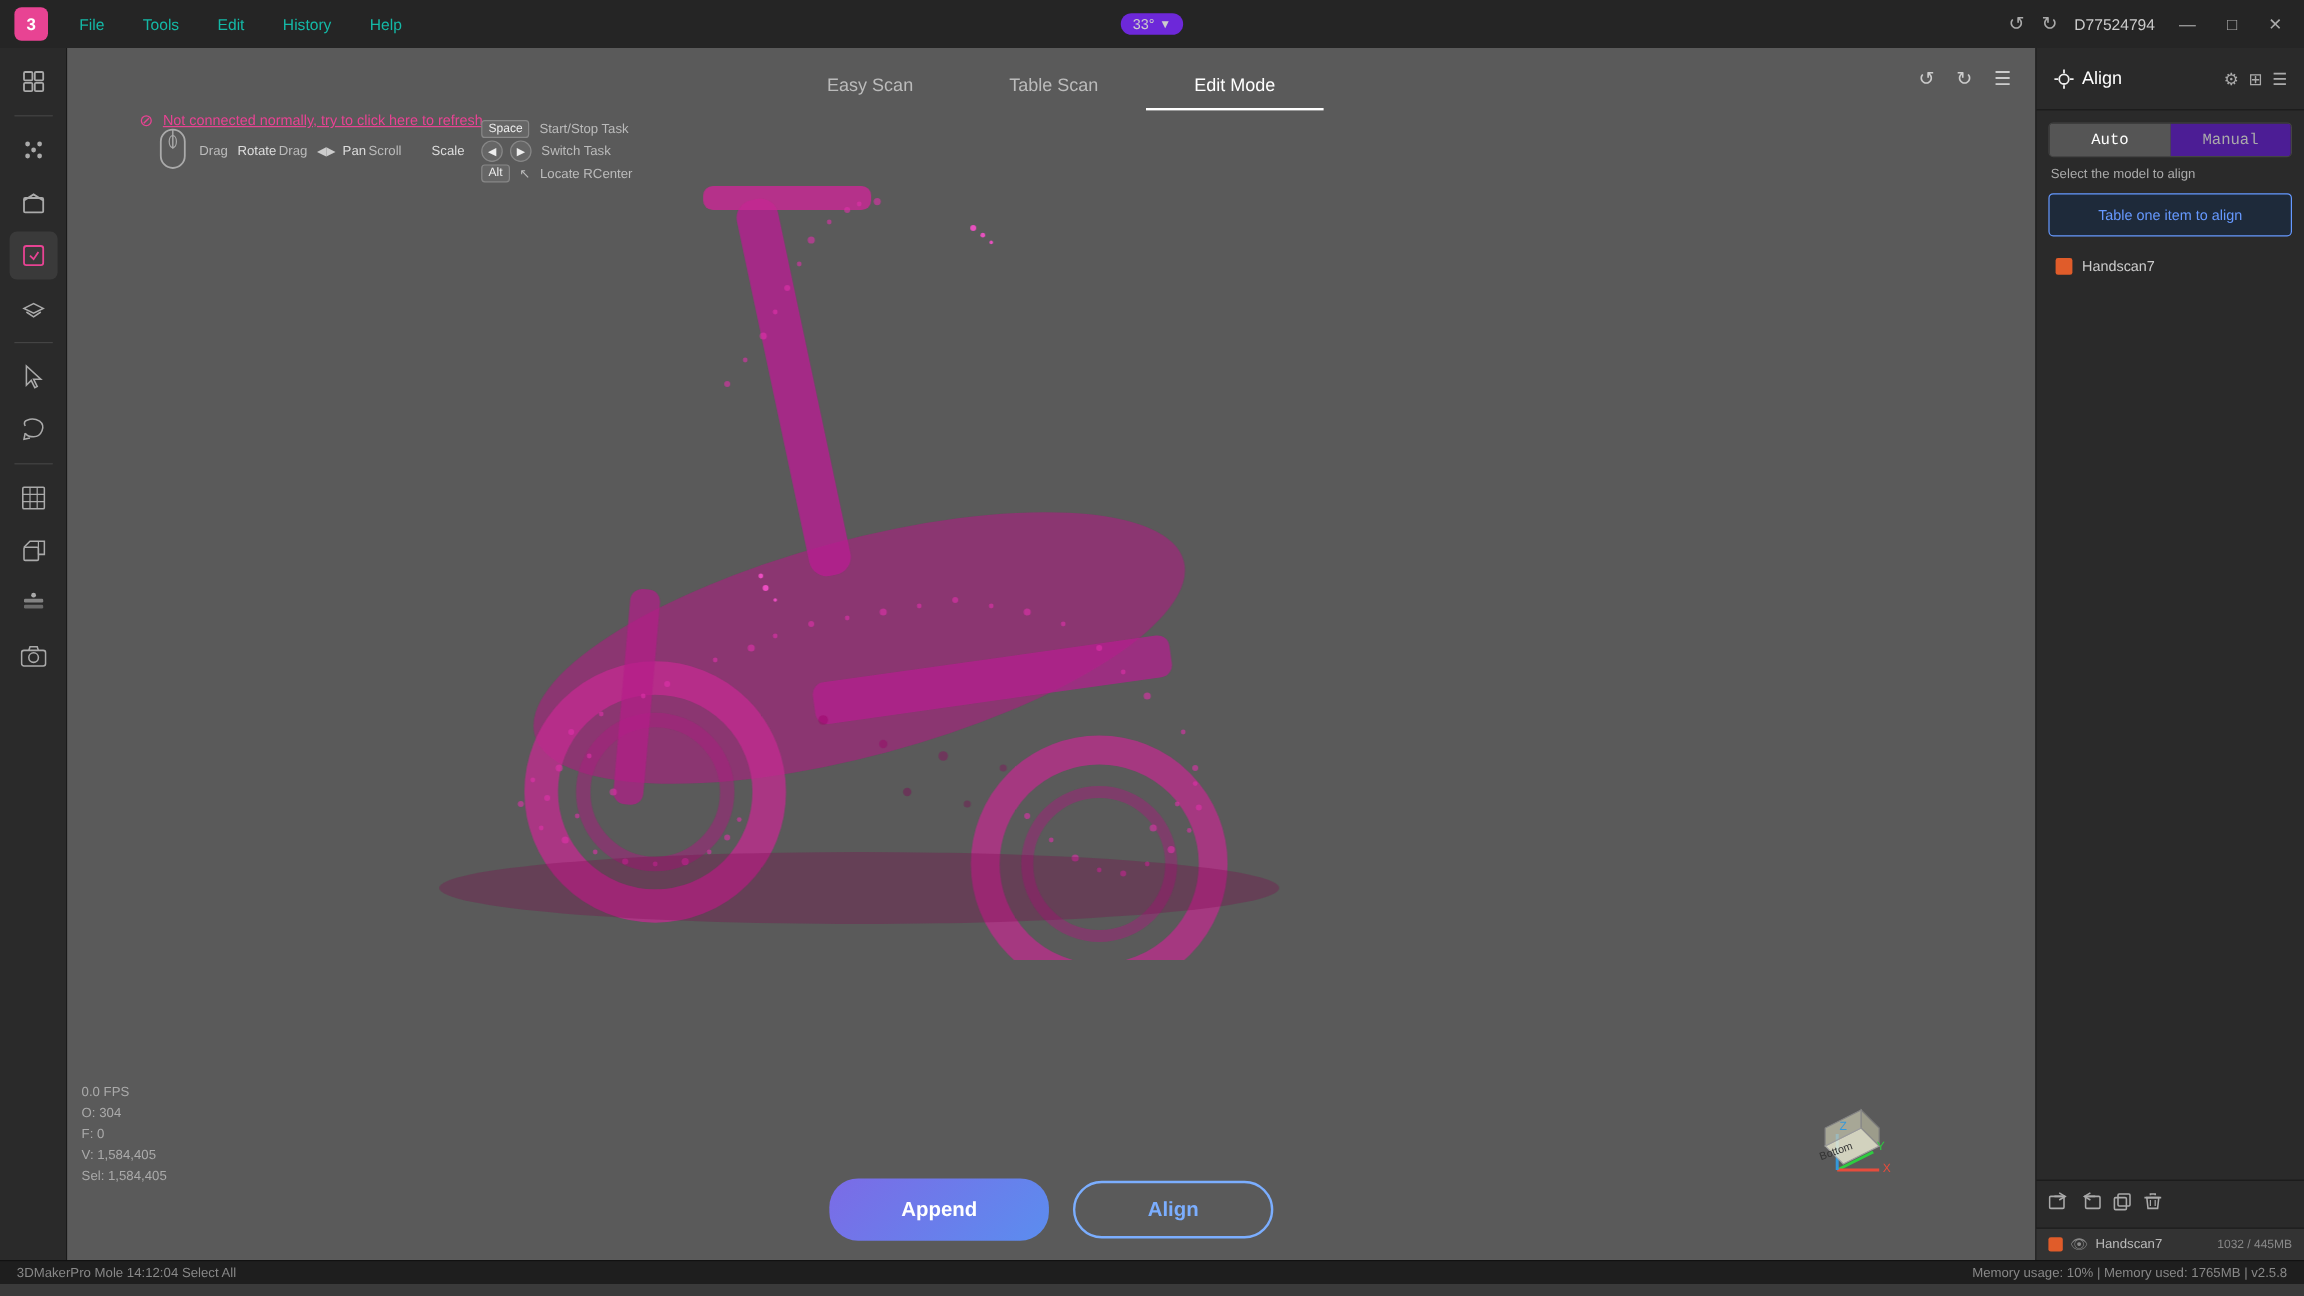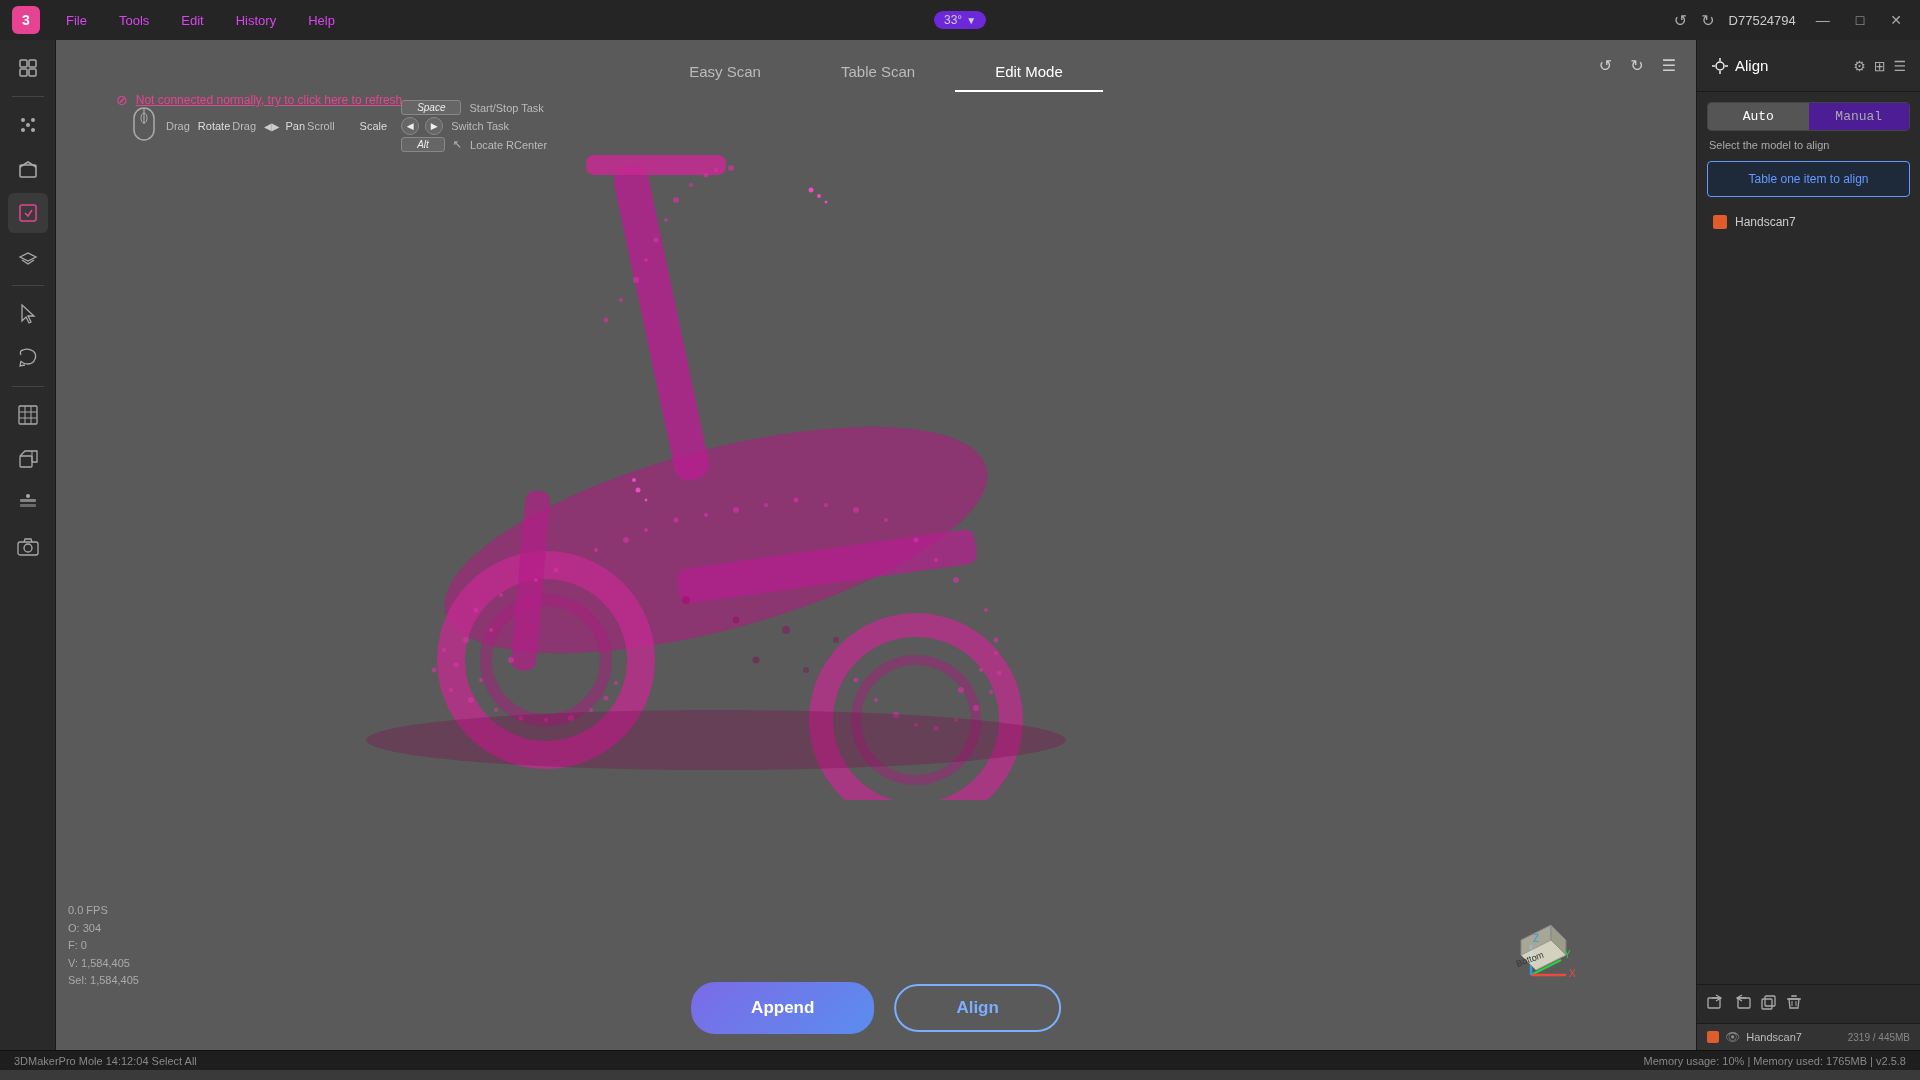--- a/index.html
+++ b/index.html
@@ -11,7 +11,7 @@
       padding: 0 12px; gap: 20px; position: relative;
     }
     #app-logo { width: 28px; height: 28px; background: #e84393; border-radius: 6px; display: flex; align-items: center; justify-content: center; color: white; font-weight: bold; font-size: 14px; flex-shrink: 0; }
-    .menu-item { color: #d946ef; font-size: 13px; cursor: pointer; padding: 2px 6px; }
+    .menu-item { color: #14b8a6; font-size: 13px; cursor: pointer; padding: 2px 6px; }
     #titlebar-center { position: absolute; left: 50%; transform: translateX(-50%); display: flex; align-items: center; gap: 8px; }
     #degree-badge { background: #6d28d9; border-radius: 12px; padding: 2px 10px; font-size: 12px; color: #ccc; display: flex; align-items: center; gap: 4px; cursor: pointer; }
     #titlebar-right { margin-left: auto; display: flex; align-items: center; gap: 14px; }

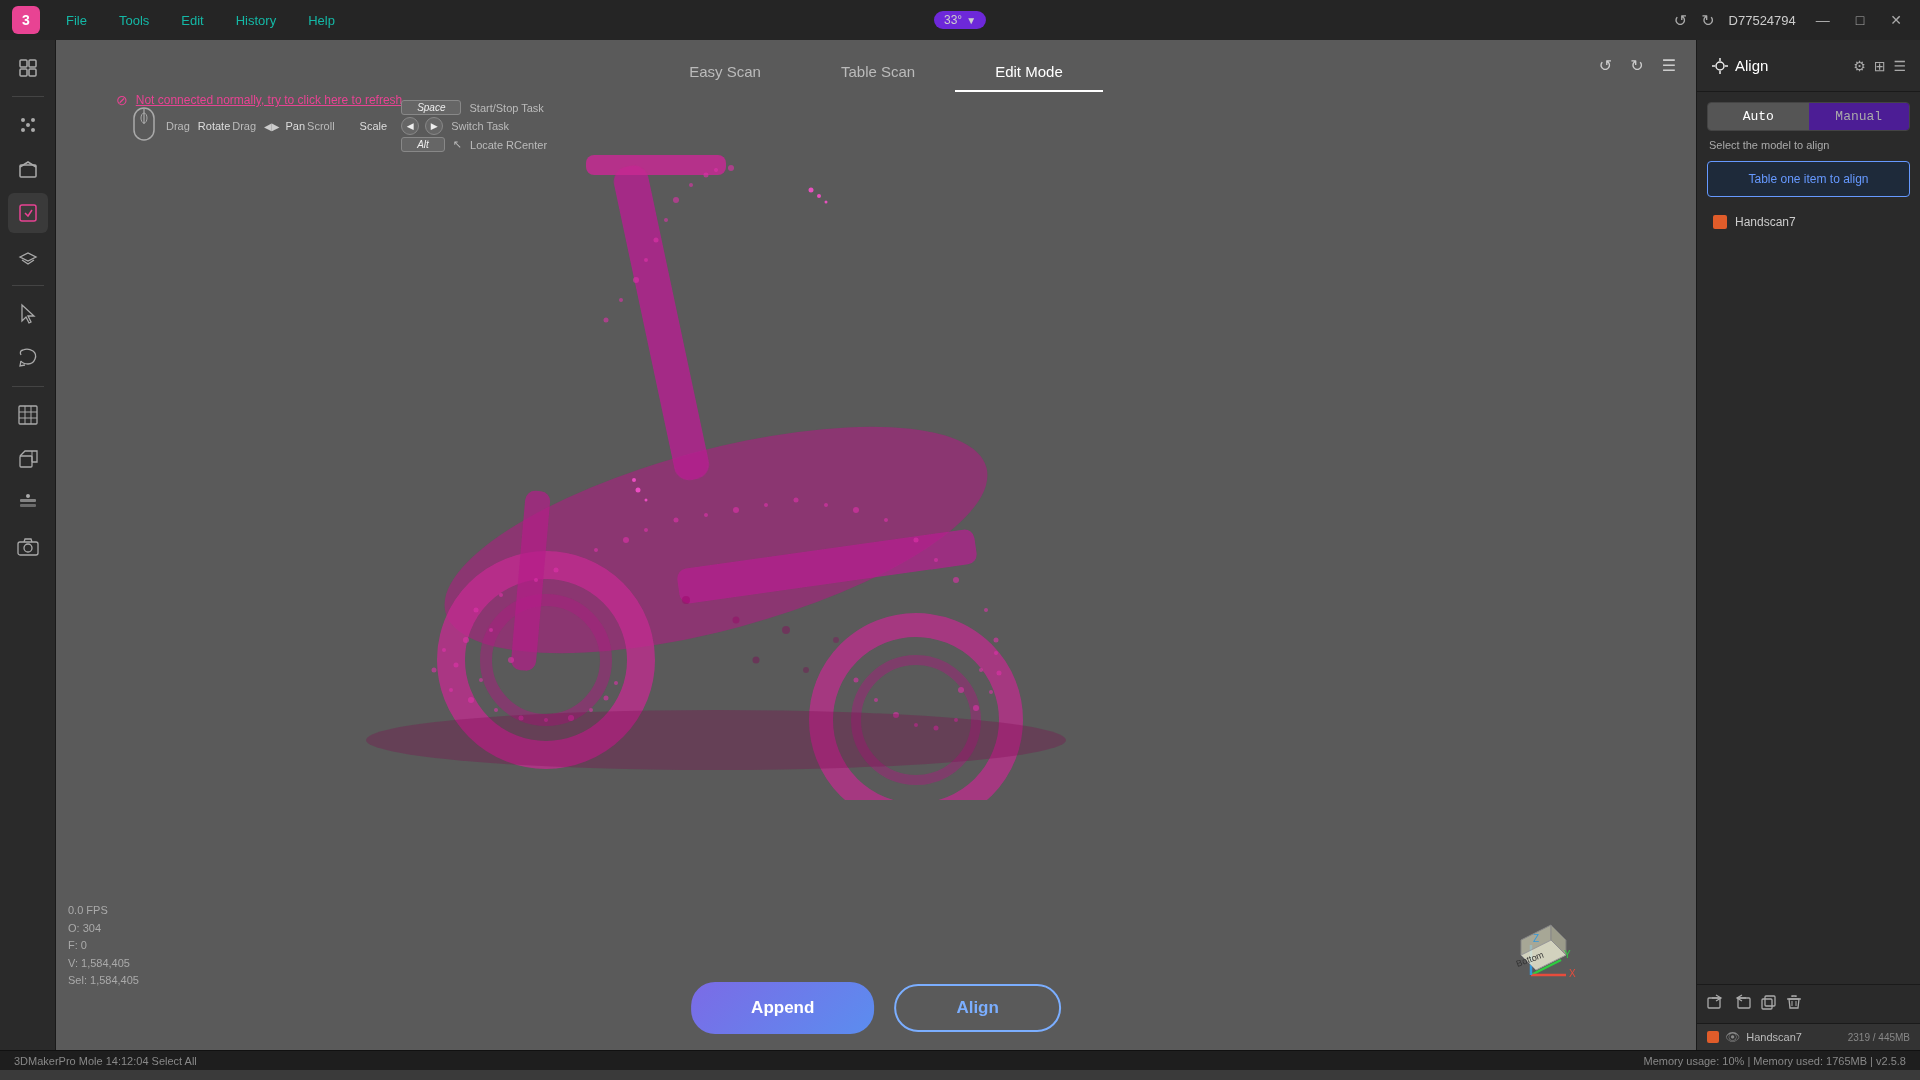--- a/index.html
+++ b/index.html
@@ -63,9 +63,8 @@
     }
     .kbd-row { display: flex; align-items: center; gap: 4px; font-size: 11px; color: #bbb; }
     .kbd-key {
-      background: #666; border-radius: 3px; padding: 1px 15px; font-size: 10px; color: #eee;
+      background: #666; border-radius: 3px; padding: 1px 5px; font-size: 10px; color: #eee;
       border: 1px solid #888;
-      font-style: italic;
     }
 
     

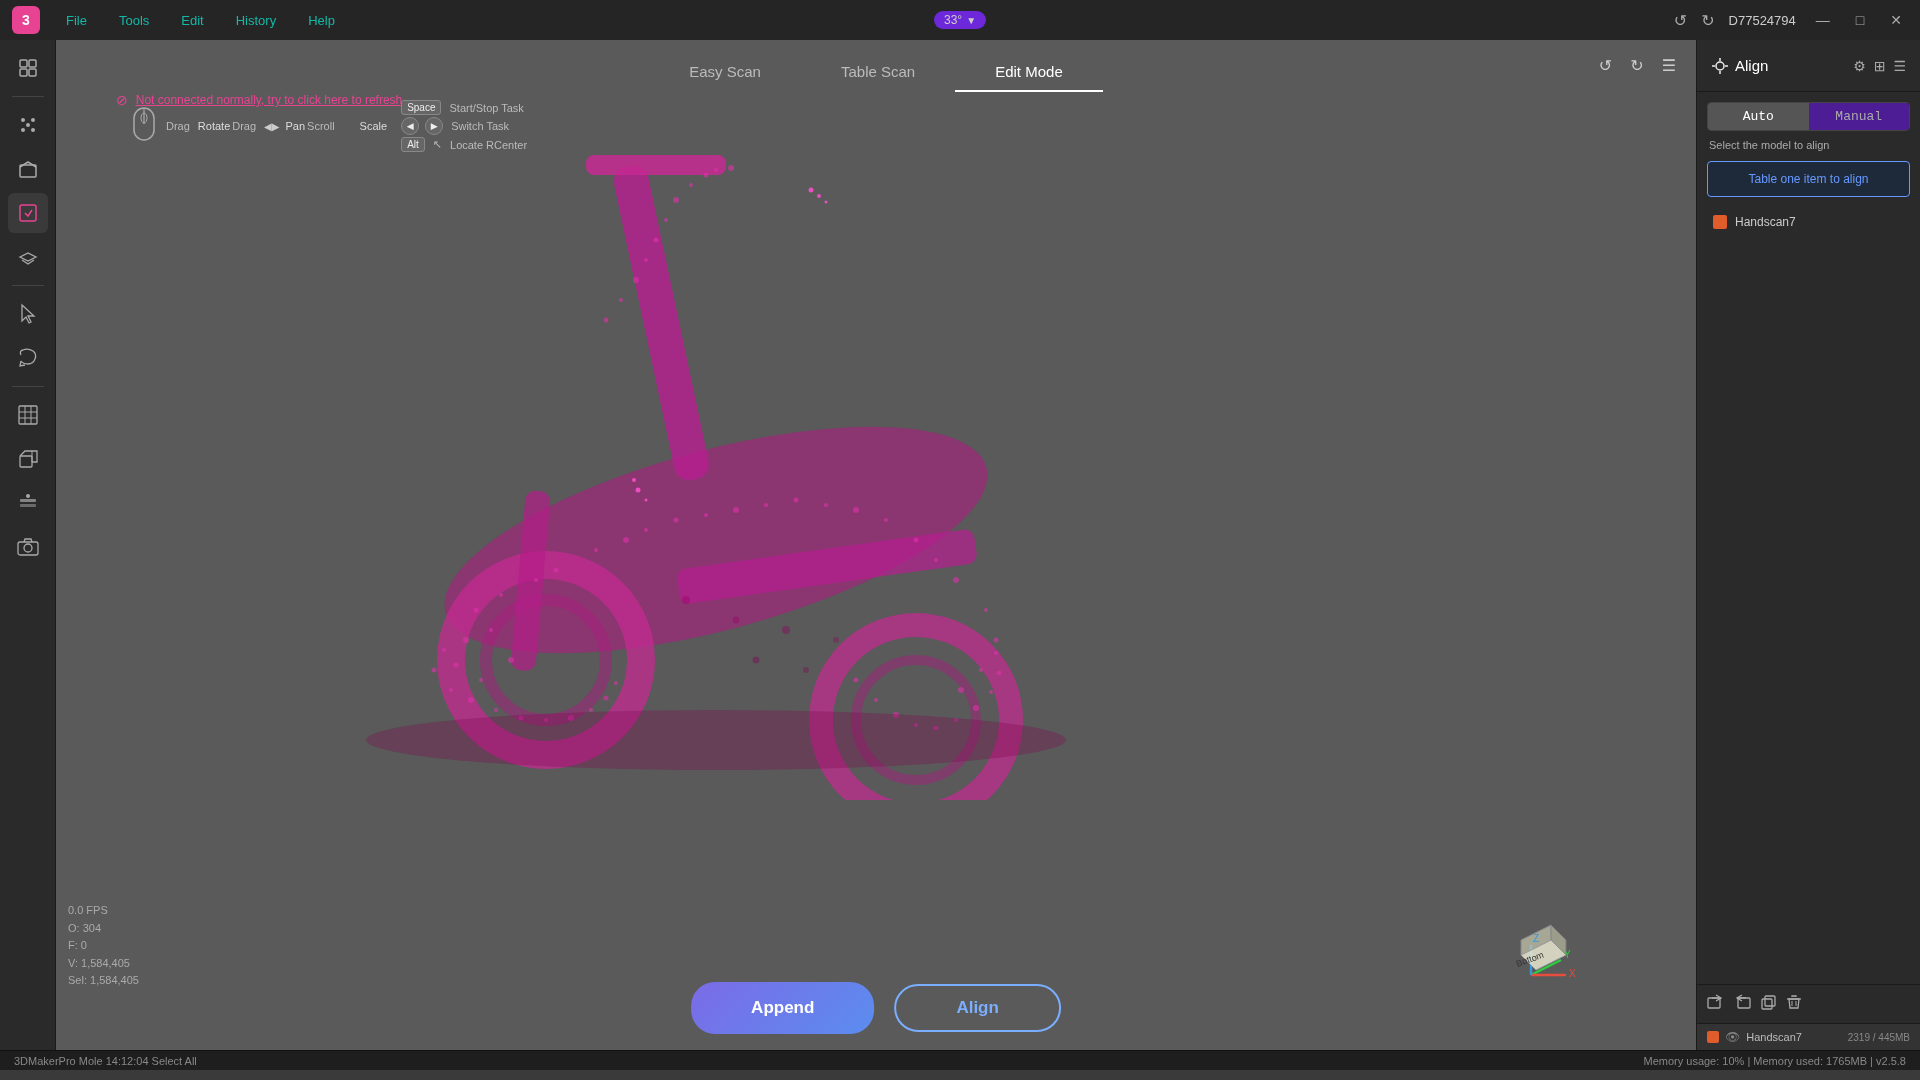--- a/index.html
+++ b/index.html
@@ -572,7 +572,7 @@
         <div class="obj-color-dot" style="background: #e05c2a;"></div>
         <span class="obj-eye">👁</span>
         <span class="obj-name">Handscan7</span>
-        <span class="obj-stats">2319 / 445MB</span>
+        <span class="obj-stats">1032 / 445MB</span>
       </div>
     </div>
   </div>

